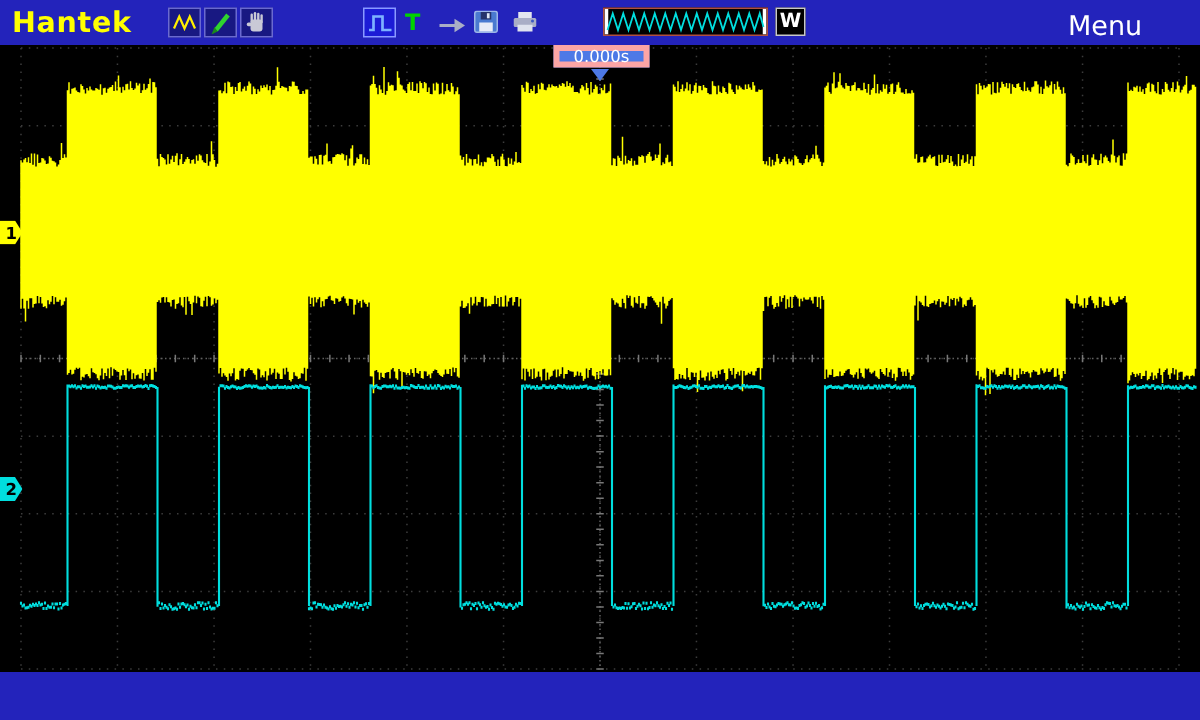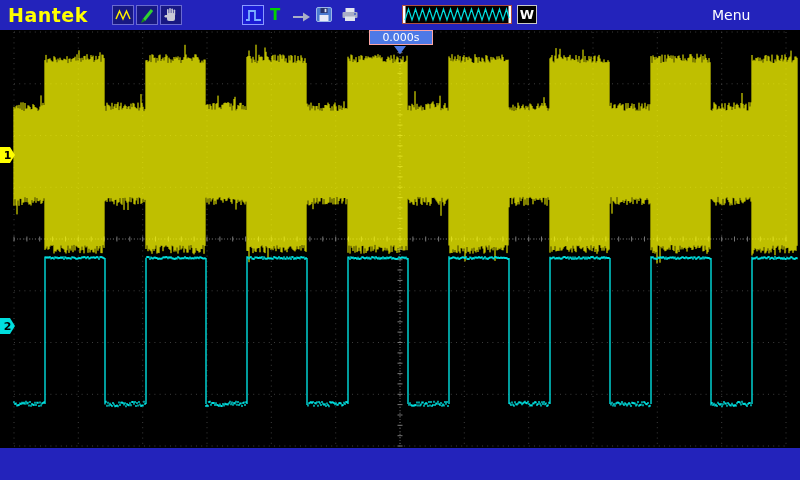--- a/index.html
+++ b/index.html
@@ -19,7 +19,7 @@
   .wbox{position:absolute;left:517px;top:5px;width:20px;height:19px;background:#000;border:1px solid #c8c8c8;color:#fff;font-weight:bold;font-size:13px;display:flex;align-items:center;justify-content:center}
   .pill{position:absolute;top:453px;height:21px;background:#000;border-radius:10px;color:#fff;font-weight:bold;font-size:13px;display:flex;align-items:center;justify-content:center}
   .pill.tb{top:4px;left:544px;width:101px;height:21px}
-  .menu{position:absolute;left:712px;top:7px;color:#fff;font-size:14px}
+  .menu{position:absolute;left:712px;top:7px;color:#fff;font-size:18px}
   .screen{position:absolute;left:0;top:30px;width:800px;height:418px;background:#000}
   .trig-label{position:absolute;left:369px;top:30px;width:64px;height:15px;background:#4d79e6;border:1px solid #fca5a5;color:#fff;font-size:11px;display:flex;align-items:center;justify-content:center}
   .trig-pointer{position:absolute;left:394px;top:46px;width:0;height:0;border:6px solid transparent;border-top:8px solid #4d79e6}

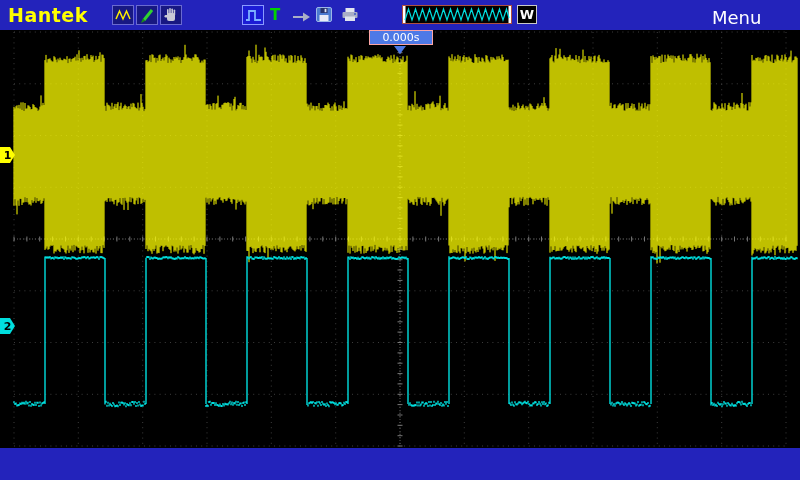--- a/index.html
+++ b/index.html
@@ -21,7 +21,7 @@
   .pill.tb{top:4px;left:544px;width:101px;height:21px}
   .menu{position:absolute;left:712px;top:7px;color:#fff;font-size:18px}
   .screen{position:absolute;left:0;top:30px;width:800px;height:418px;background:#000}
-  .trig-label{position:absolute;left:369px;top:30px;width:64px;height:15px;background:#4d79e6;border:1px solid #fca5a5;color:#fff;font-size:11px;display:flex;align-items:center;justify-content:center}
+  .trig-label{position:absolute;left:369px;top:30px;width:64px;height:15px;background:#4d79e6;border:4px solid #fca5a5;color:#fff;font-size:11px;display:flex;align-items:center;justify-content:center}
   .trig-pointer{position:absolute;left:394px;top:46px;width:0;height:0;border:6px solid transparent;border-top:8px solid #4d79e6}
   .chmark{position:absolute;left:0;width:15px;height:16px;font-size:11px;font-weight:bold;color:#000;display:flex;align-items:center;justify-content:center;clip-path:polygon(0 0,10px 0,15px 8px,10px 16px,0 16px)}
   .chmark.c1{top:147px;background:#ffff00}

